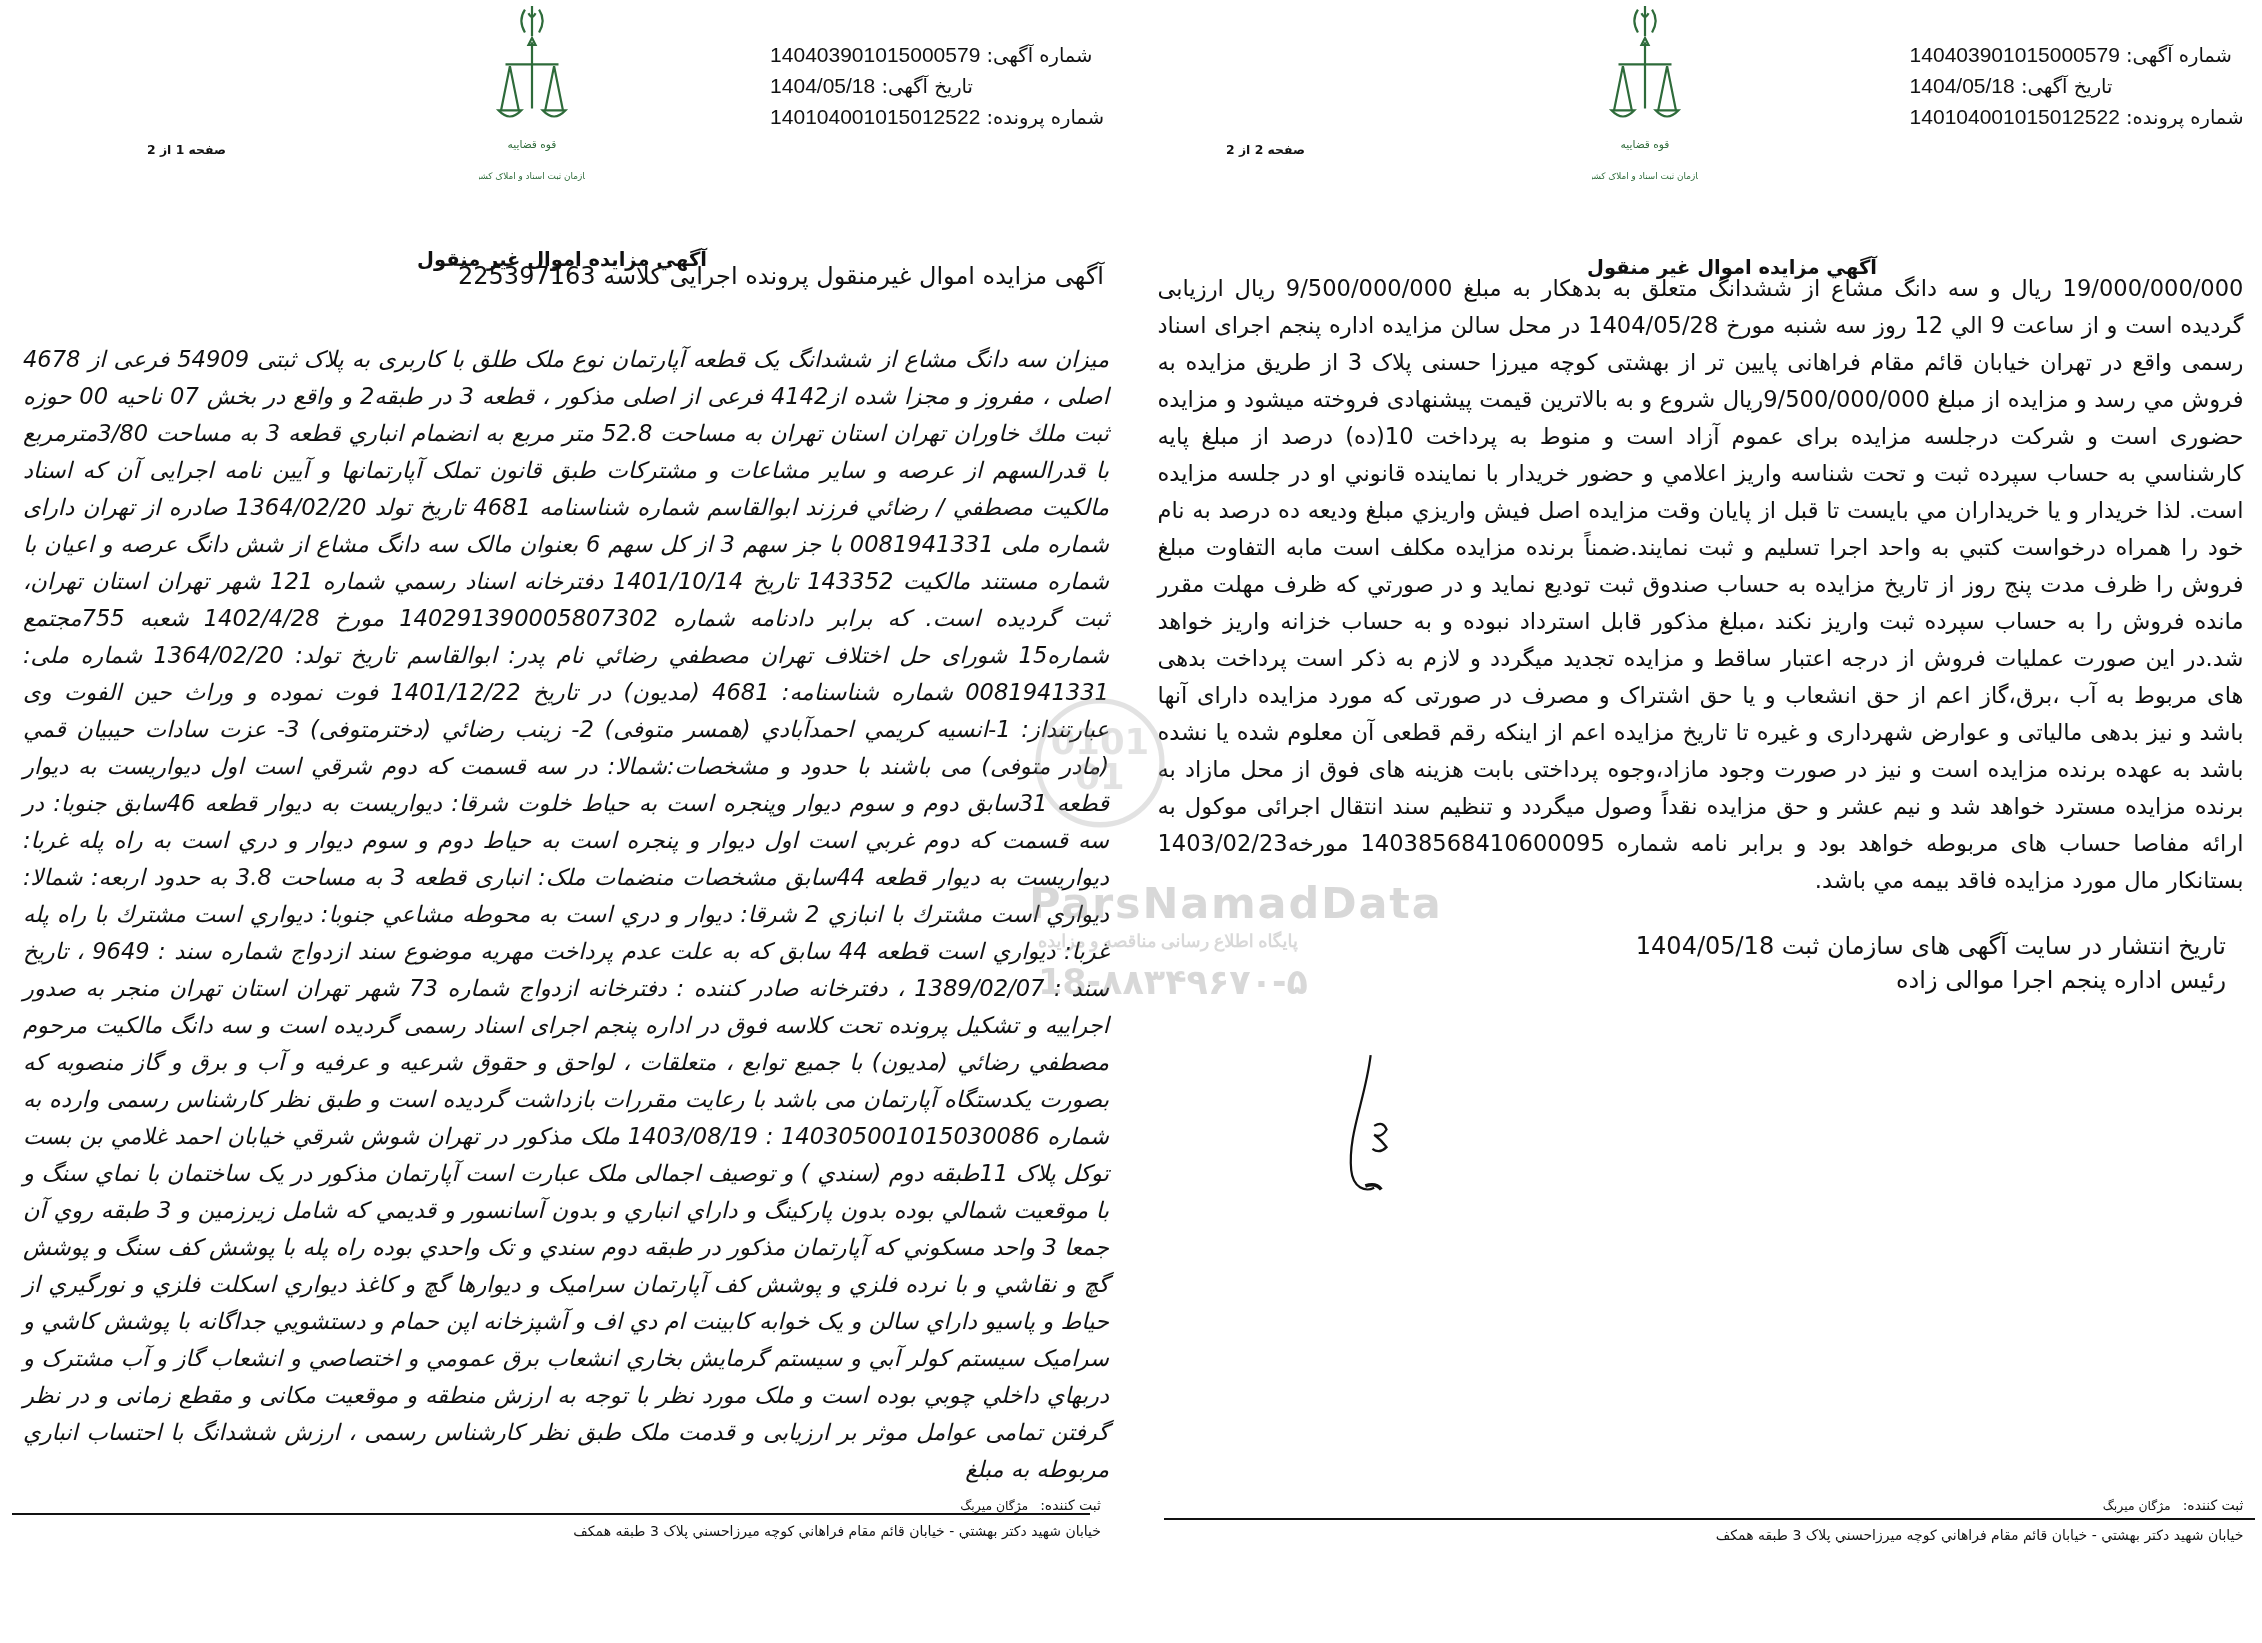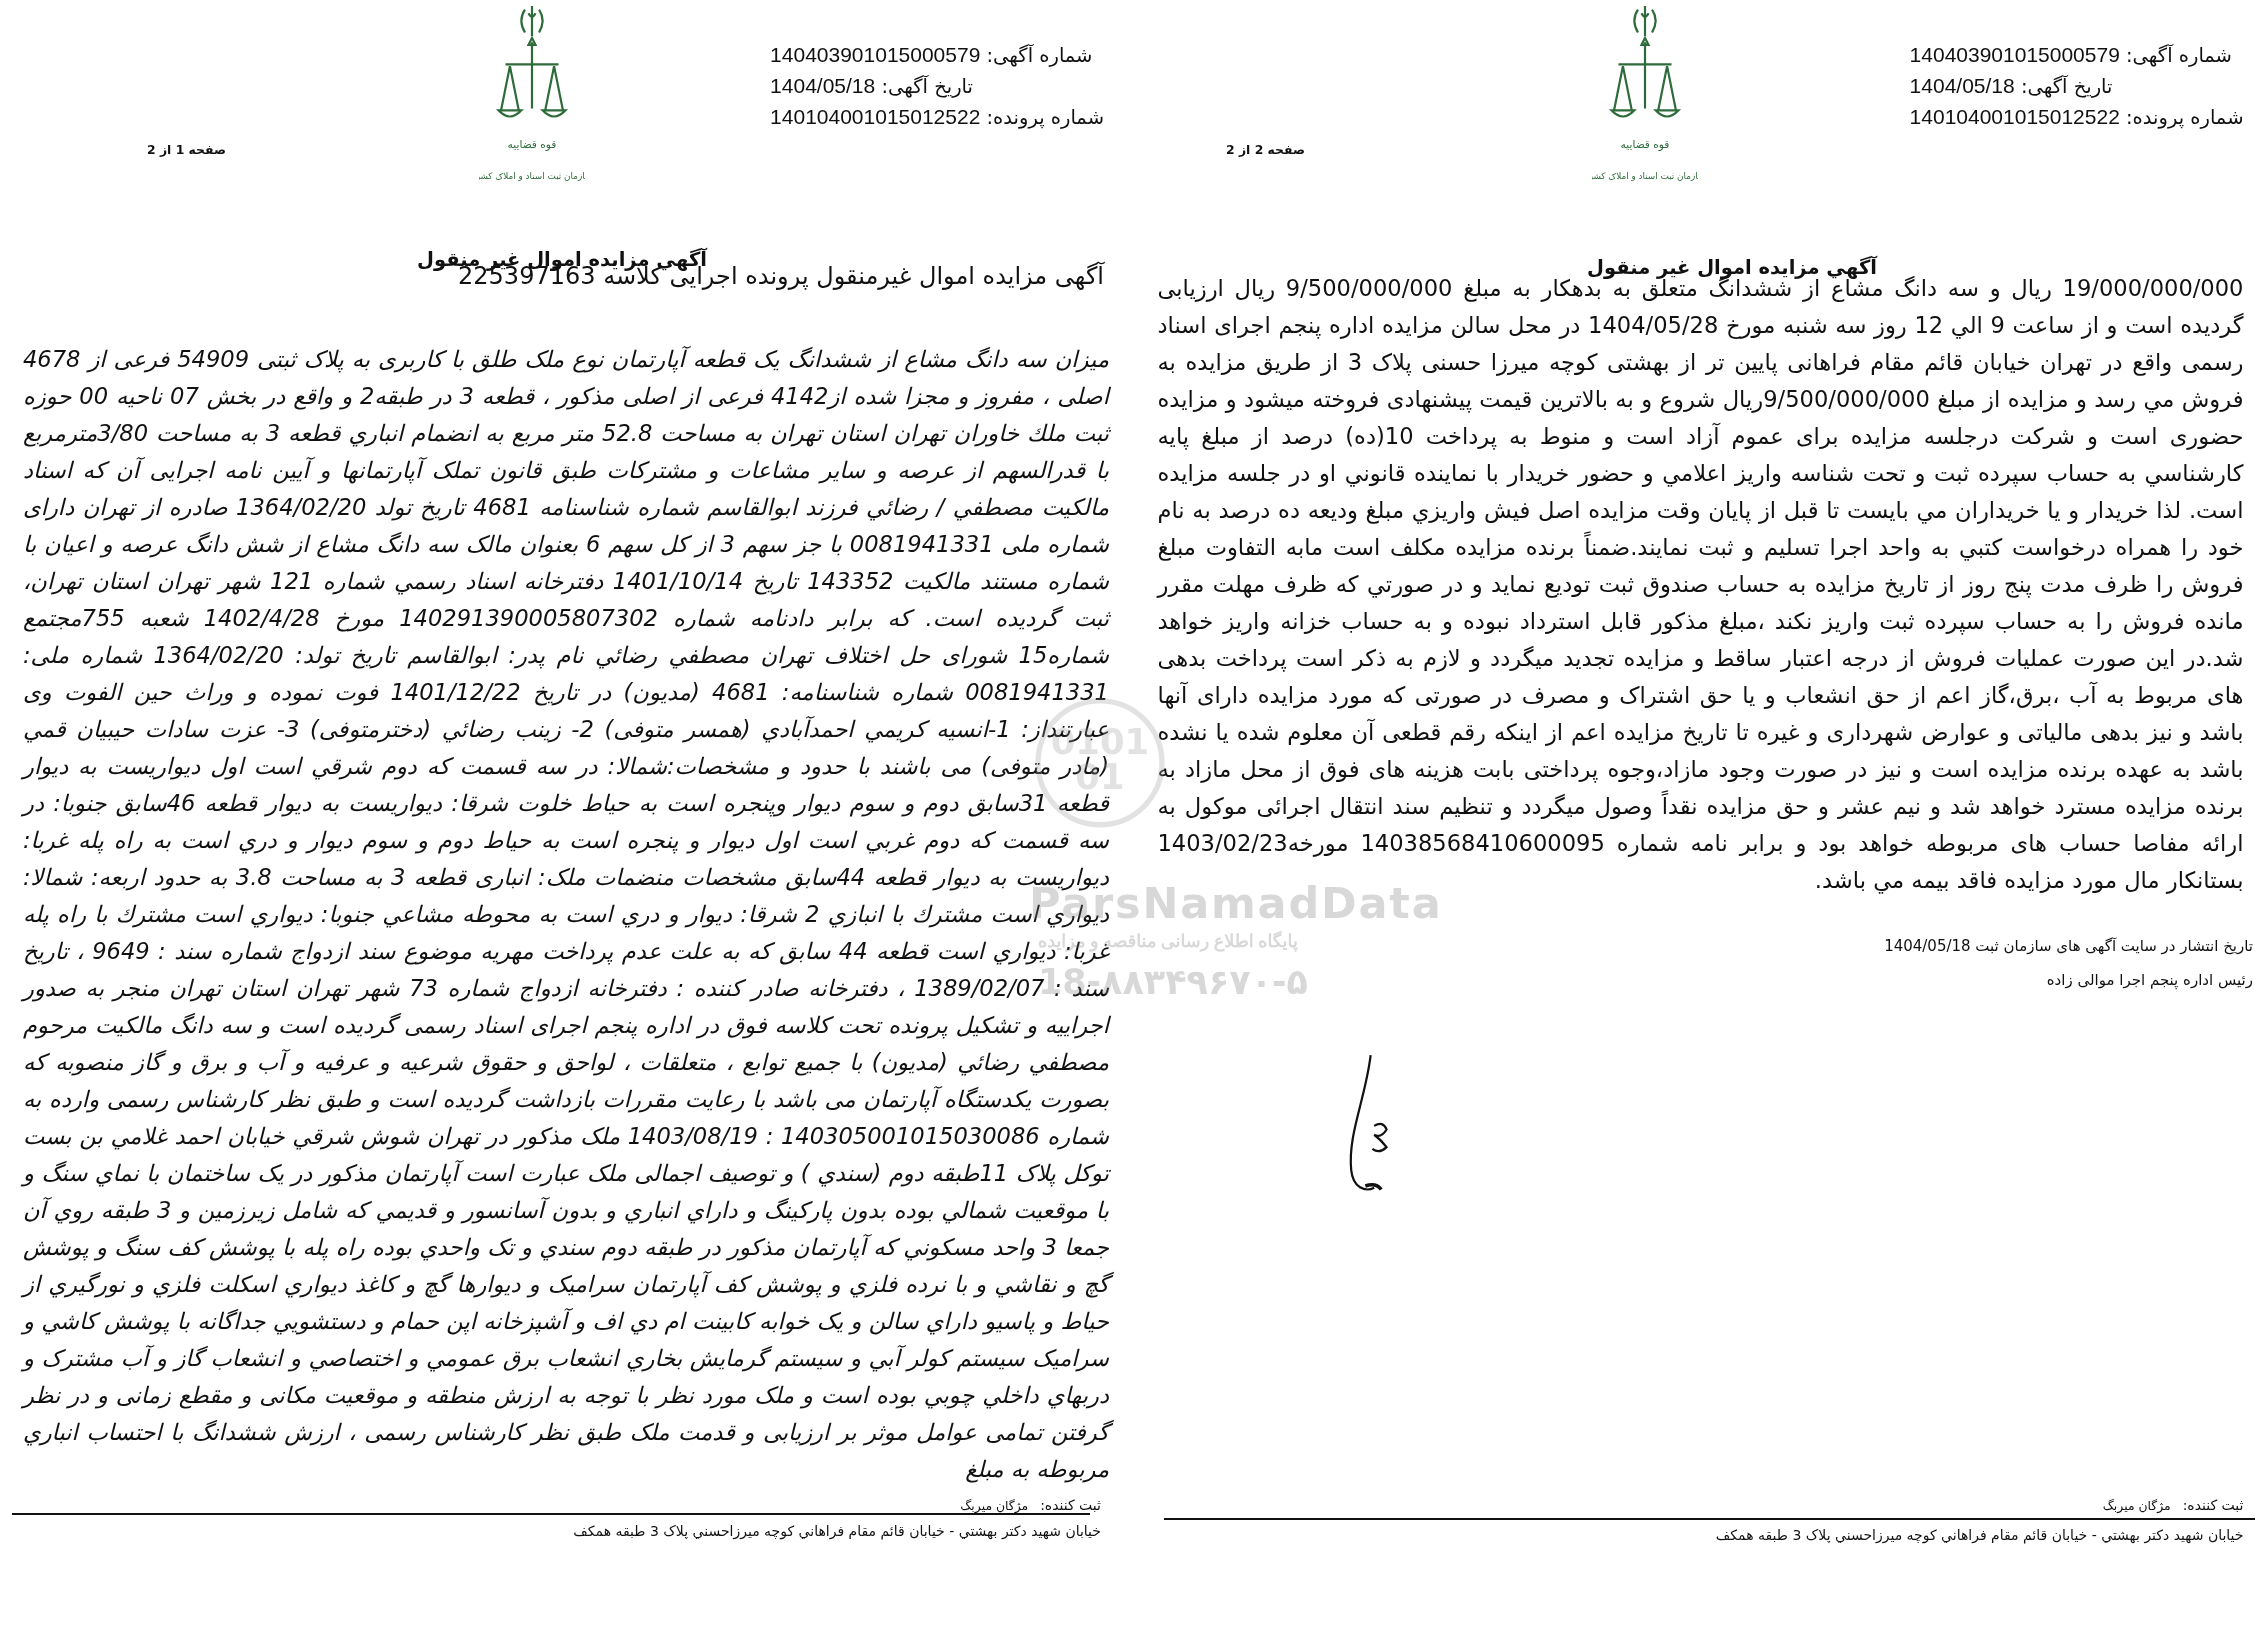--- a/index.html
+++ b/index.html
@@ -27,7 +27,7 @@
           font-size:22.6px; line-height:37px; }
   .page-left .body { top:341px; right:35px; width:1086px;font-style:italic; }
   .page-right .body { top:270px; right:19.5px; width:1086px; }
-  .pub { position:absolute; direction:rtl; font-size:15px; line-height:30px; right:10px; text-align:left; }
+  .pub { position:absolute; direction:rtl; font-size:24px; line-height:30px; right:37px; text-align:left; }
   .pub1 { top:931px; }
   .pub2 { top:965px; }
   .sig { position:absolute; top:1046px; left:1330px; width:76px; height:151px; }

